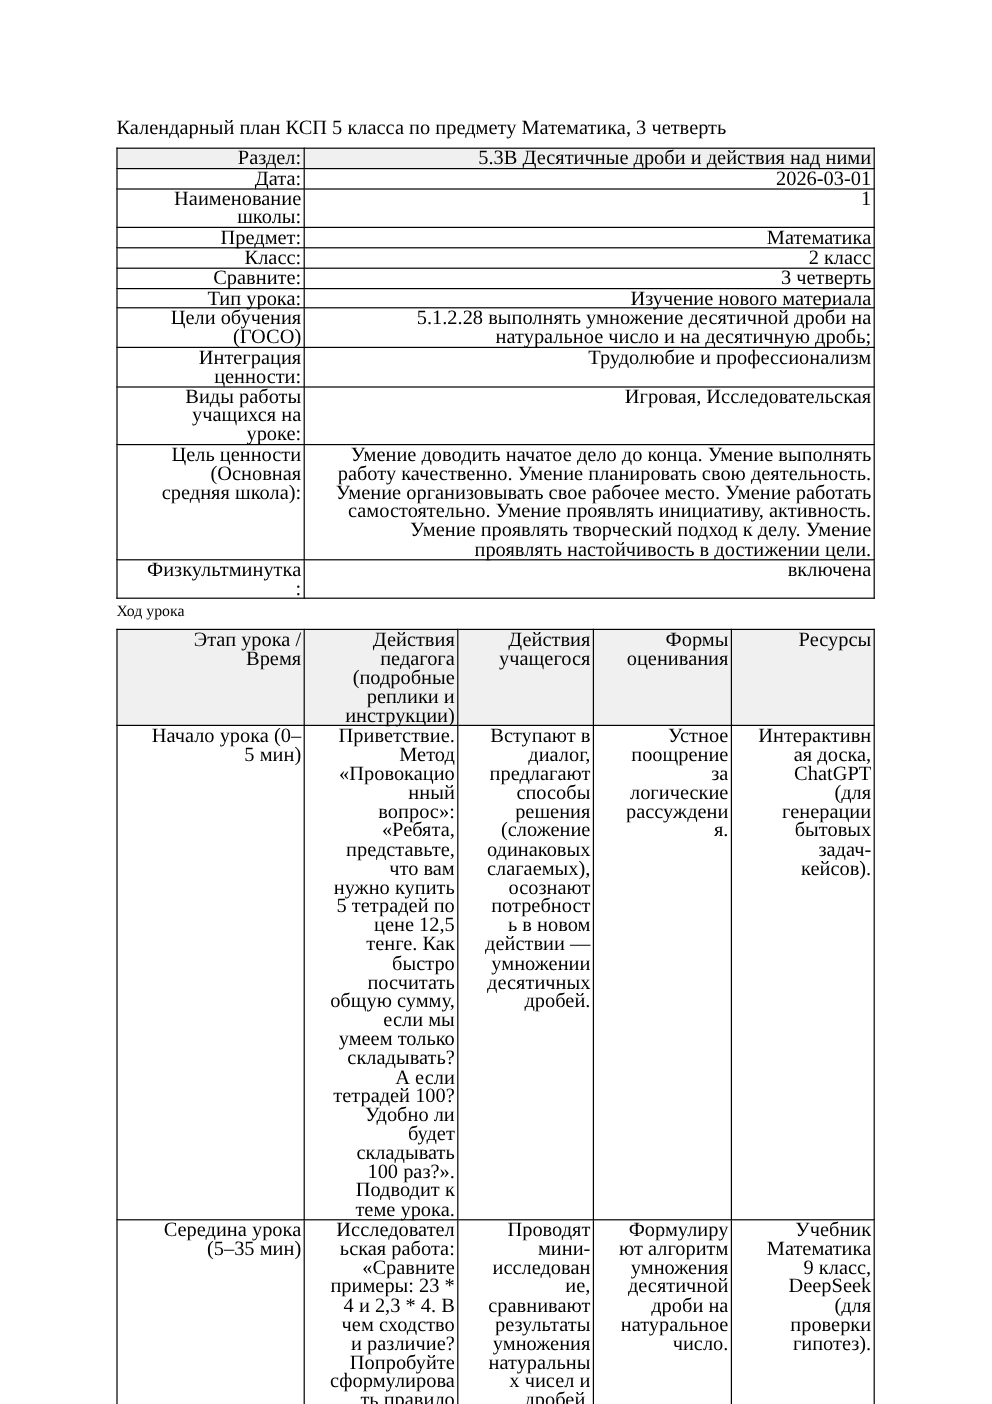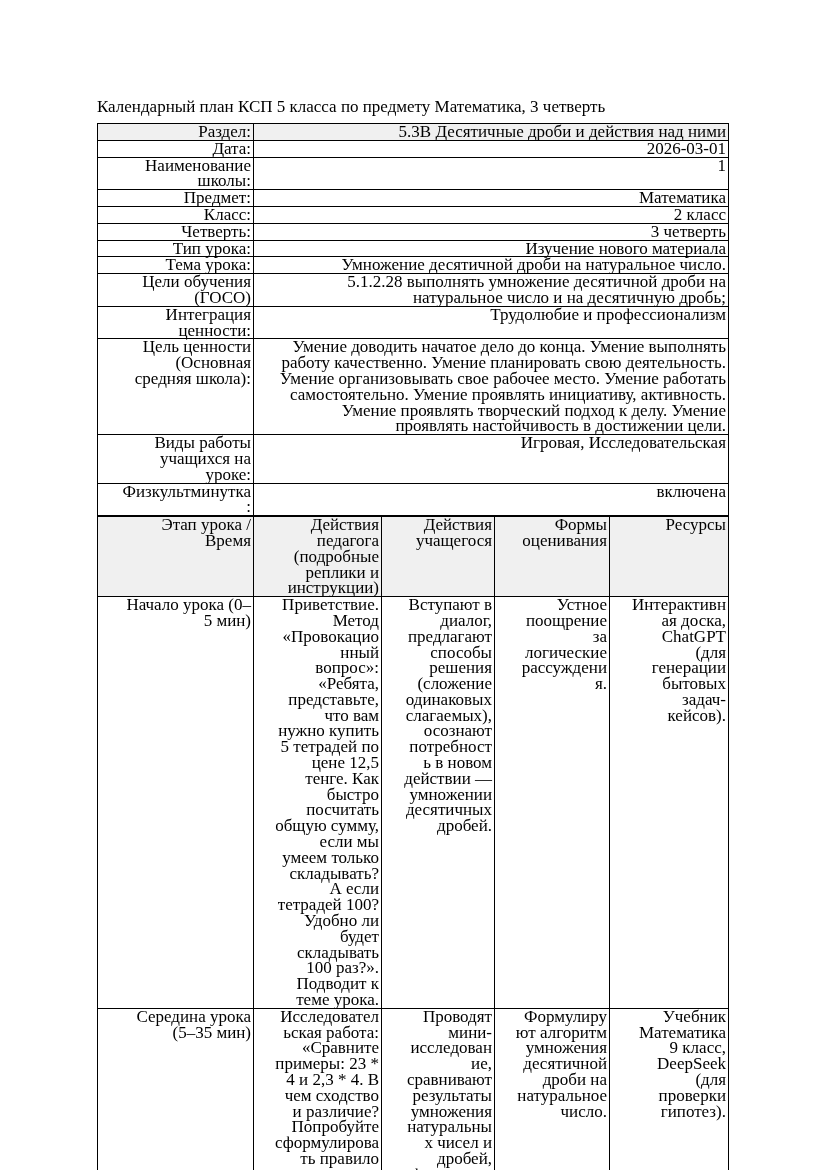--- a/index.html
+++ b/index.html
@@ -87,7 +87,7 @@
           <td>2 класс</td>
         </tr>
         <tr>
-          <td>Четверть:</td>
+          <td>Сравните:</td>
           <td>3 четверть</td>
         </tr>
         <tr>

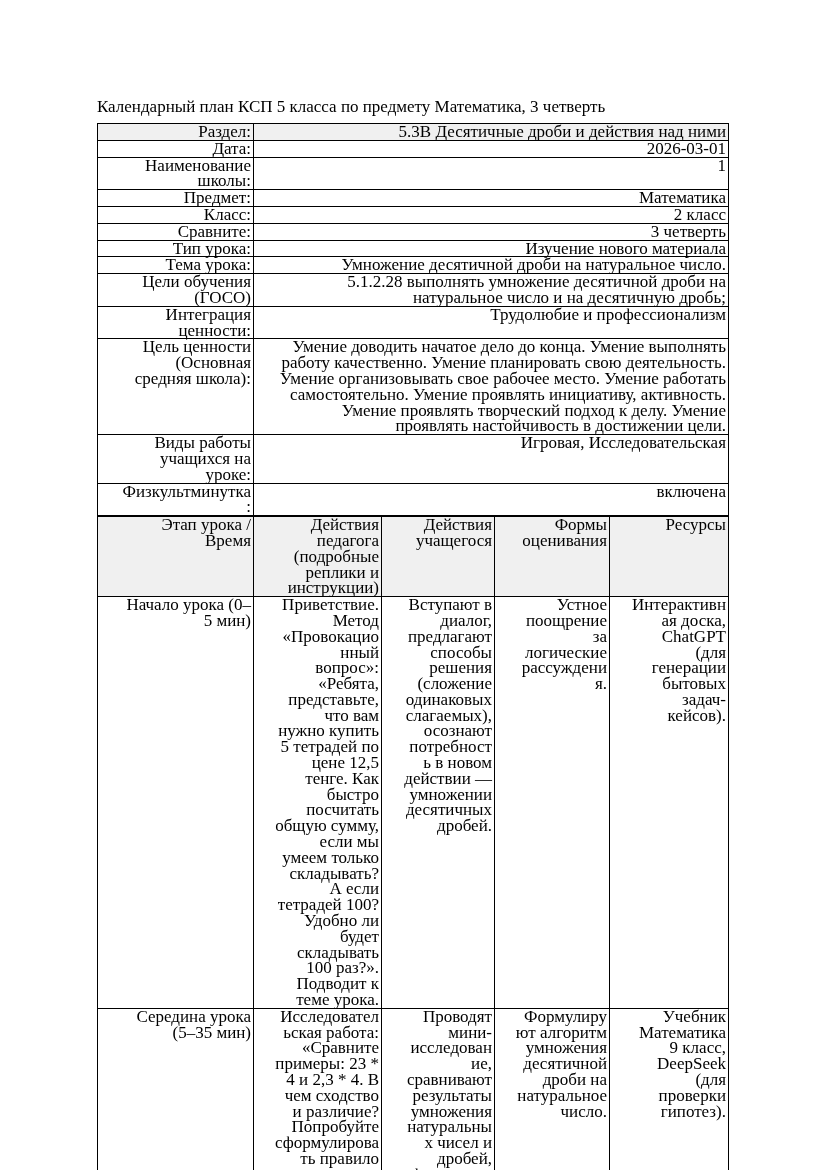--- a/index.html
+++ b/index.html
@@ -95,10 +95,6 @@
           <td>Изучение нового материала</td>
         </tr>
         <tr>
-          <td>Тема урока:</td>
-          <td>Умножение десятичной дроби на натуральное число.</td>
-        </tr>
-        <tr>
           <td>Цели обучения (ГОСО)</td>
           <td>5.1.2.28 выполнять умножение десятичной дроби на натуральное число и на десятичную дробь;</td>
         </tr>

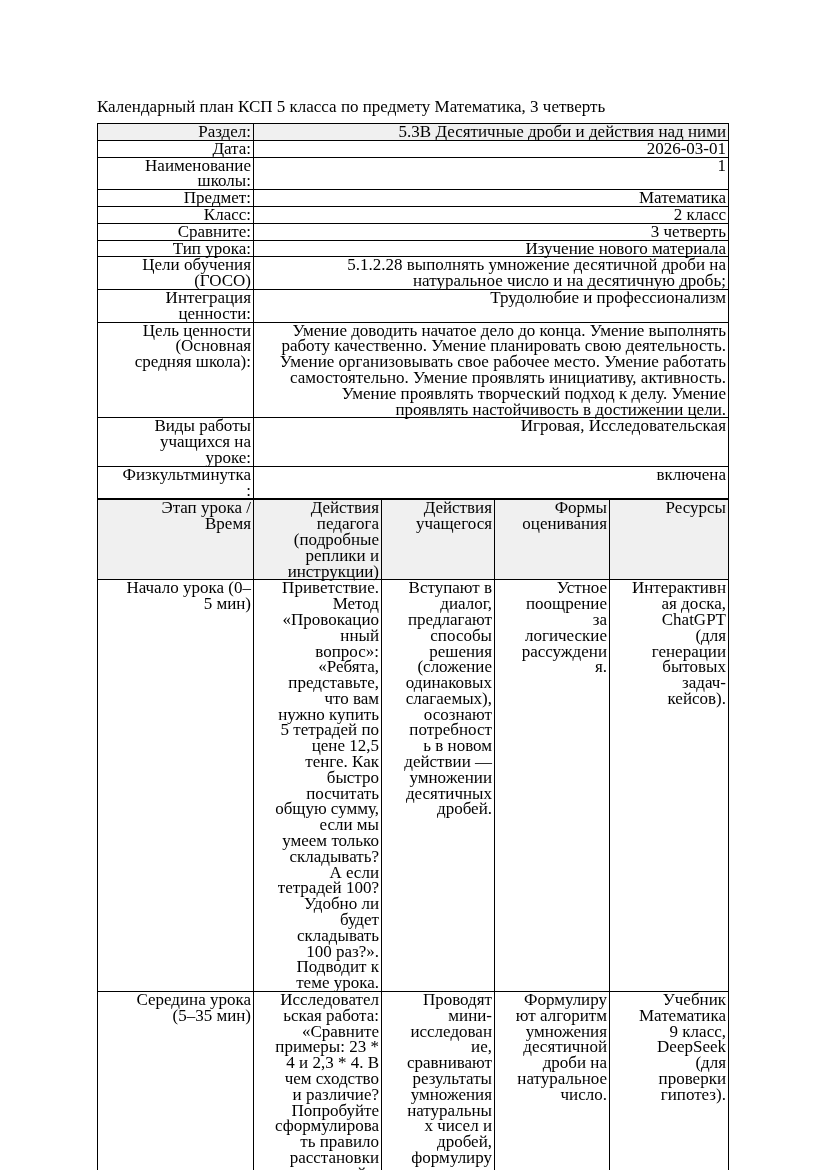--- a/index.html
+++ b/index.html
@@ -103,12 +103,12 @@
           <td>Трудолюбие и профессионализм</td>
         </tr>
         <tr>
+          <td>Виды работы учащихся на уроке:</td>
+          <td>Игровая, Исследовательская</td>
+        </tr>
+        <tr>
           <td>Цель ценности (Основная средняя школа):</td>
           <td>Умение доводить начатое дело до конца. Умение выполнять работу качественно. Умение планировать свою деятельность. Умение организовывать свое рабочее место. Умение работать самостоятельно. Умение проявлять инициативу, активность. Умение проявлять творческий подход к делу. Умение проявлять настойчивость в достижении цели.</td>
-        </tr>
-        <tr>
-          <td>Виды работы учащихся на уроке:</td>
-          <td>Игровая, Исследовательская</td>
         </tr>
         <tr>
           <td>Физкультминутка:</td>

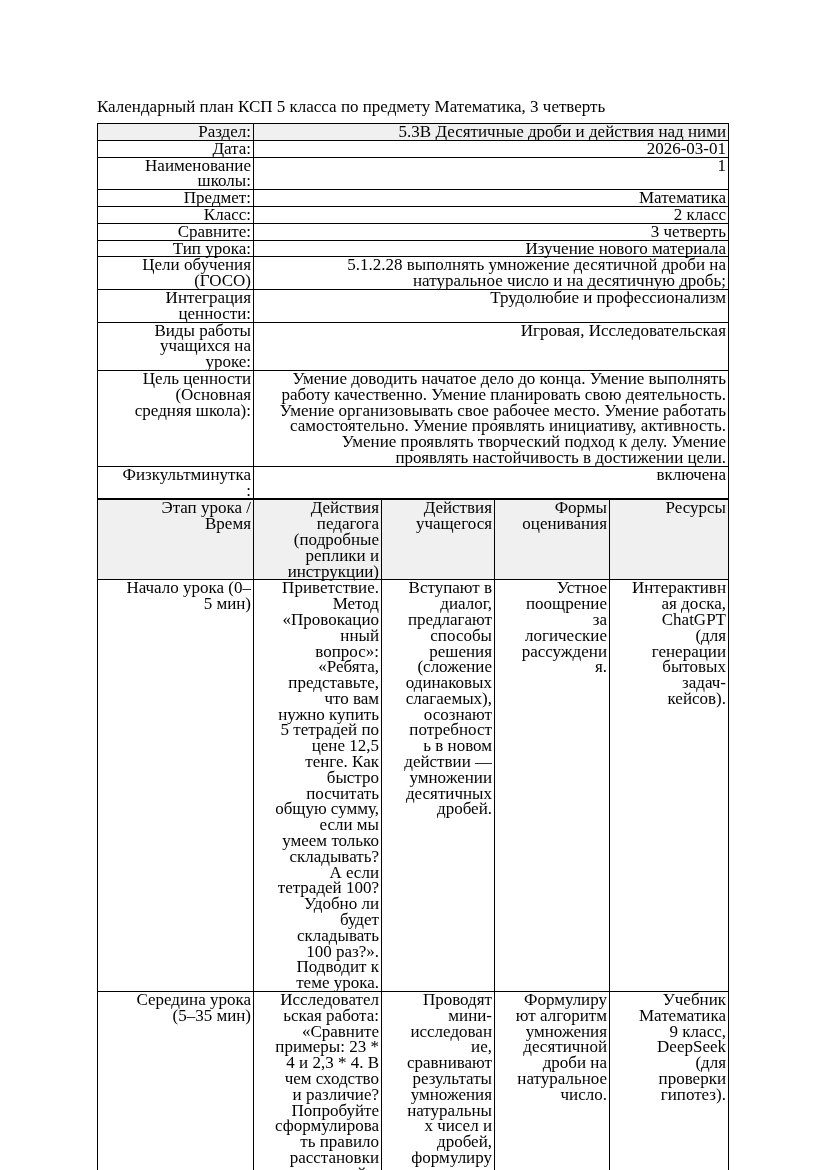--- a/index.html
+++ b/index.html
@@ -117,6 +117,7 @@
       </tbody>
   </table>
 
+  <p class="section-heading">Ход урока</p>
 
   <table>
     <colgroup>

